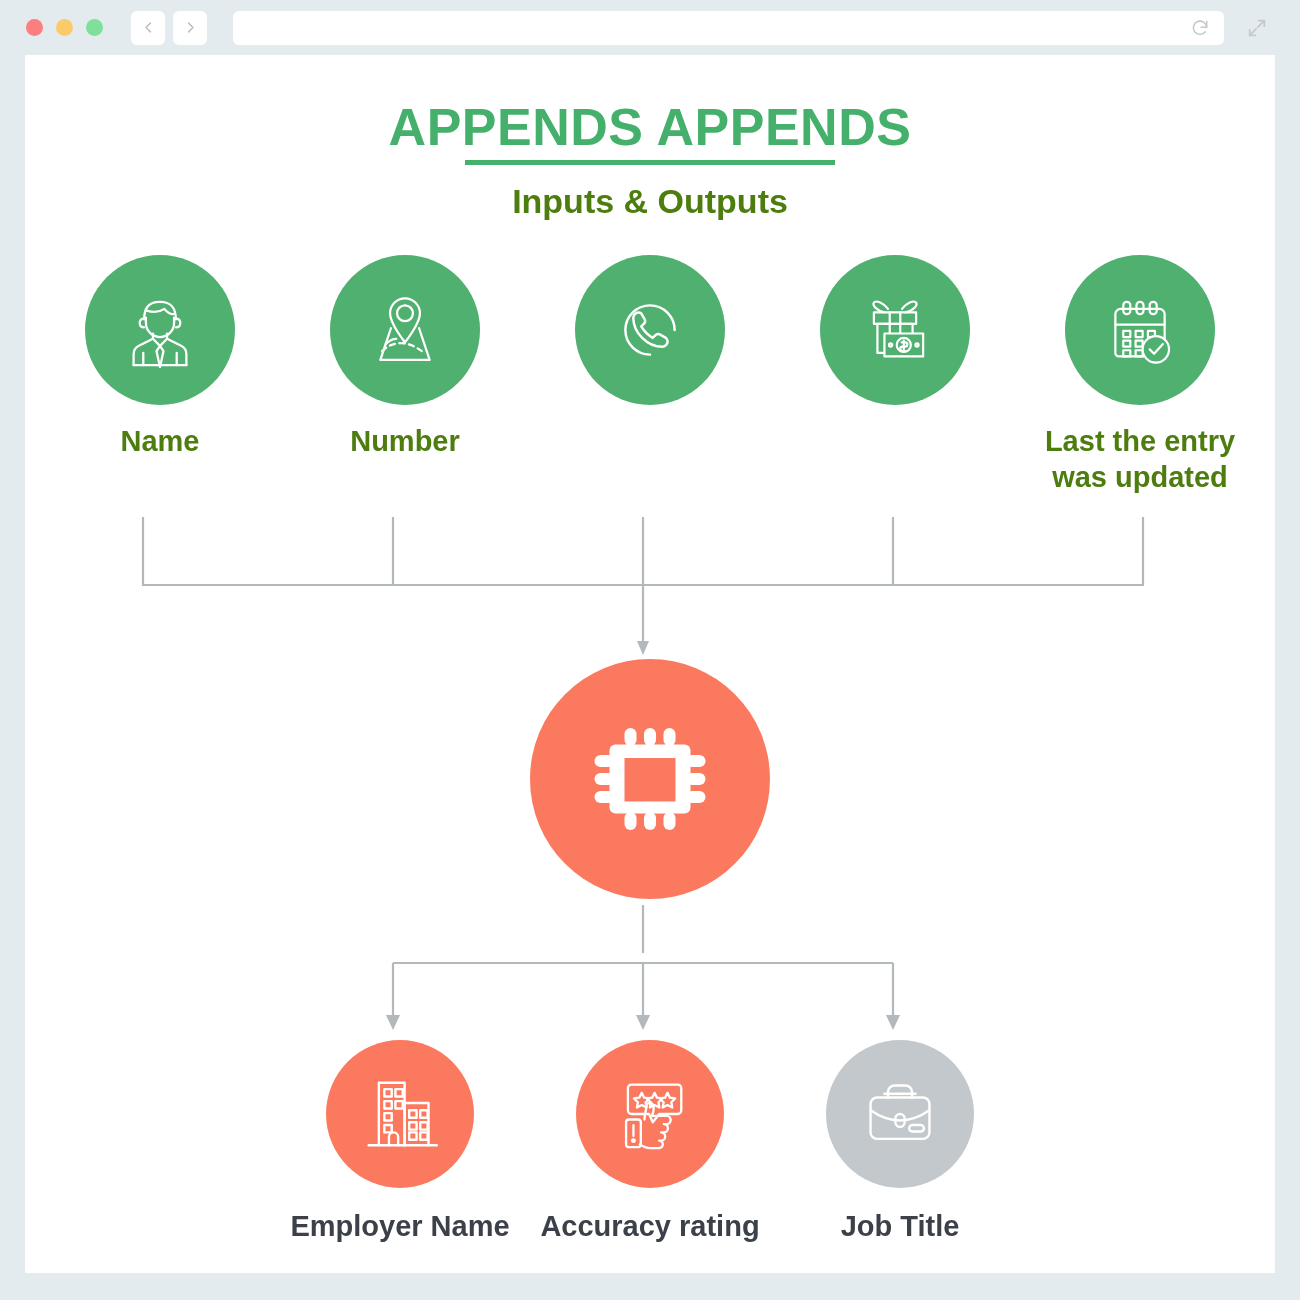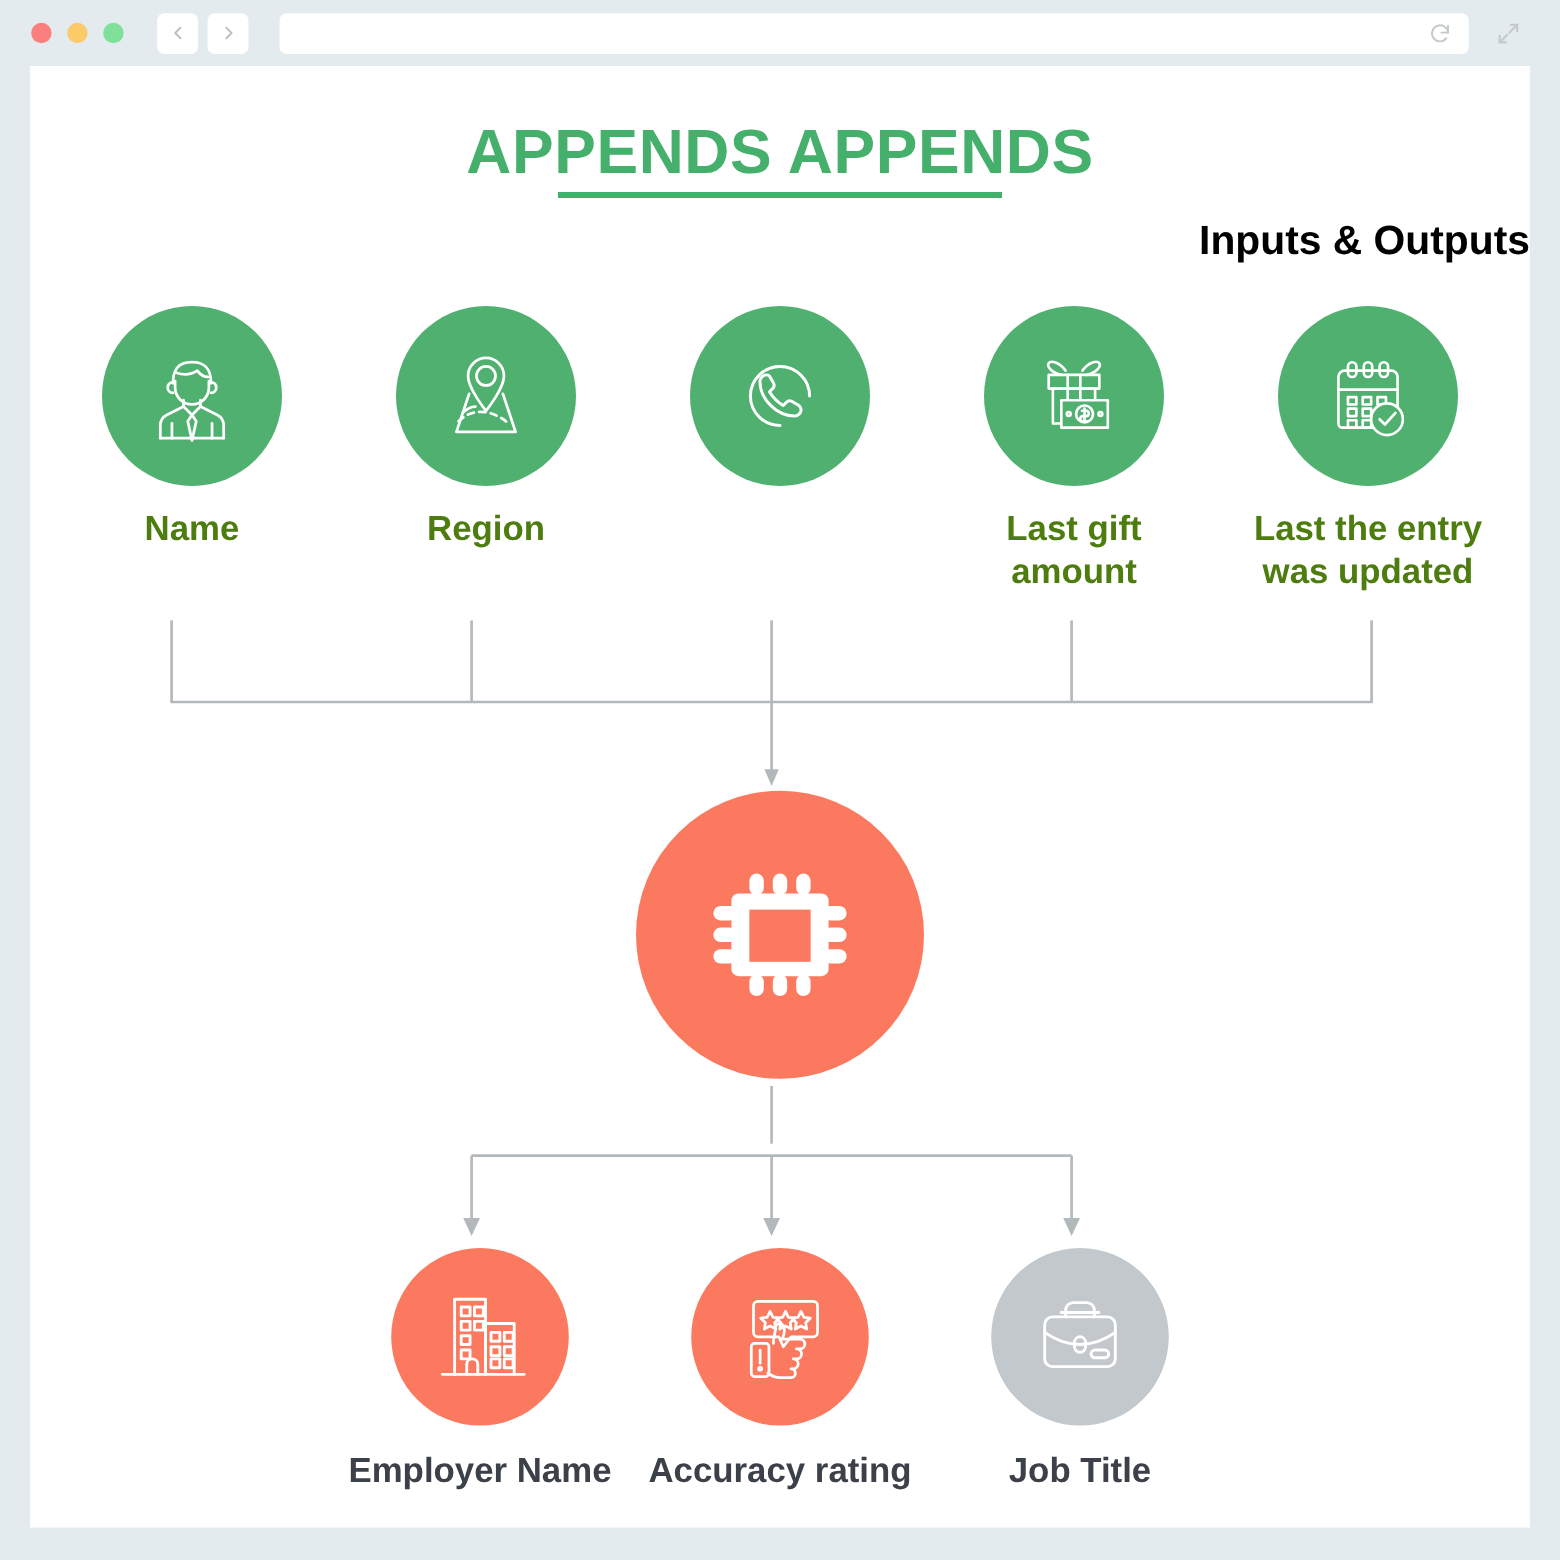--- a/index.html
+++ b/index.html
@@ -64,8 +64,8 @@
   }
   .subtitle {
     position: absolute; top: 127px; left: 0; width: 100%;
-    text-align: right;
-    font-size: 34px; font-weight: bold; color: #000000;
+    text-align: center;
+    font-size: 34px; font-weight: bold; color: #4d7c0f;
   }
 
   

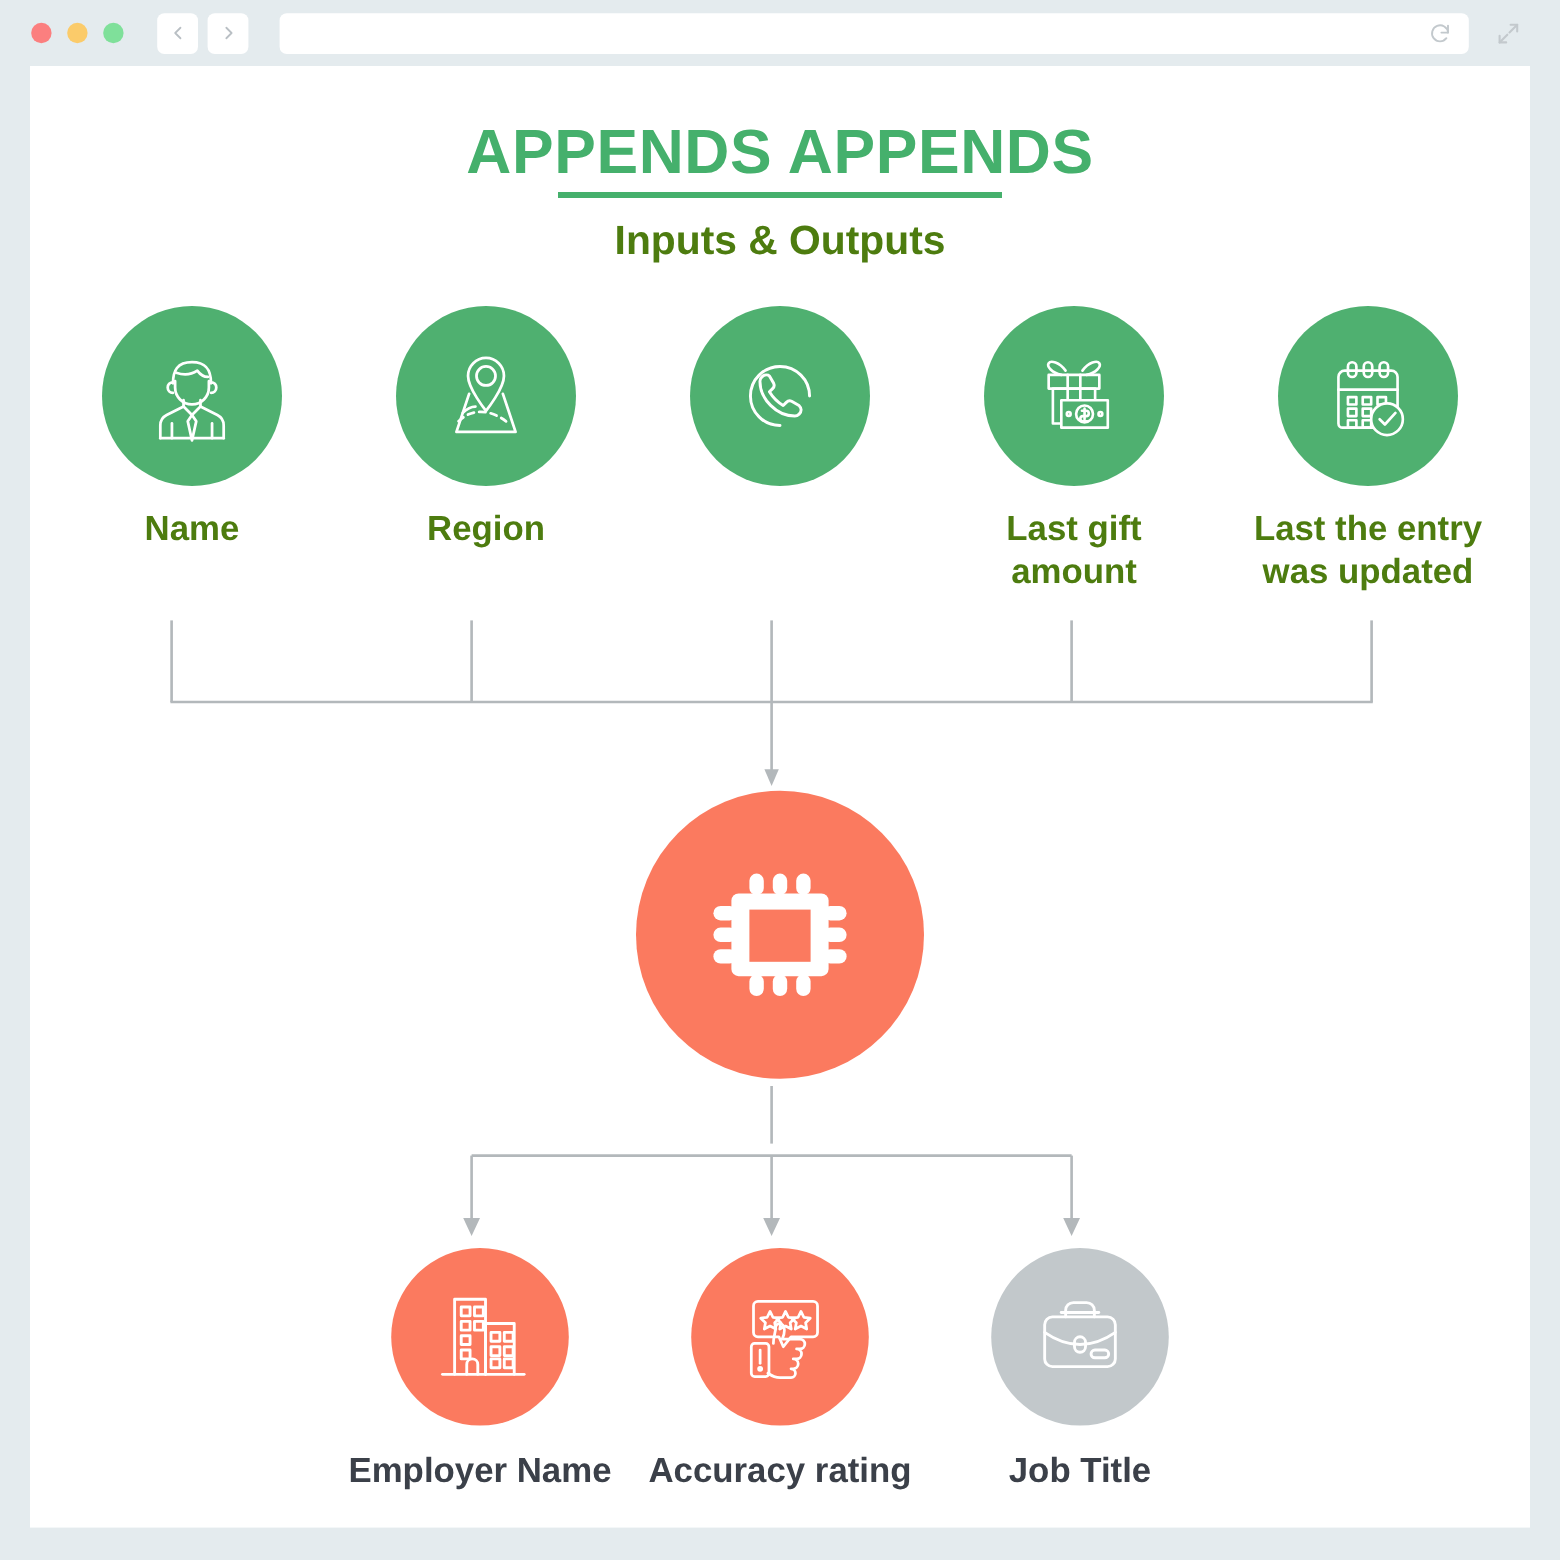--- a/index.html
+++ b/index.html
@@ -218,7 +218,7 @@
           <path d="M28 66c4-4 8-6 12-6"></path>
         </svg>
       </div>
-      <div class="node-label">Region</div>
+      <div class="node-label">Number</div>
     </div>
 
     <div class="node">

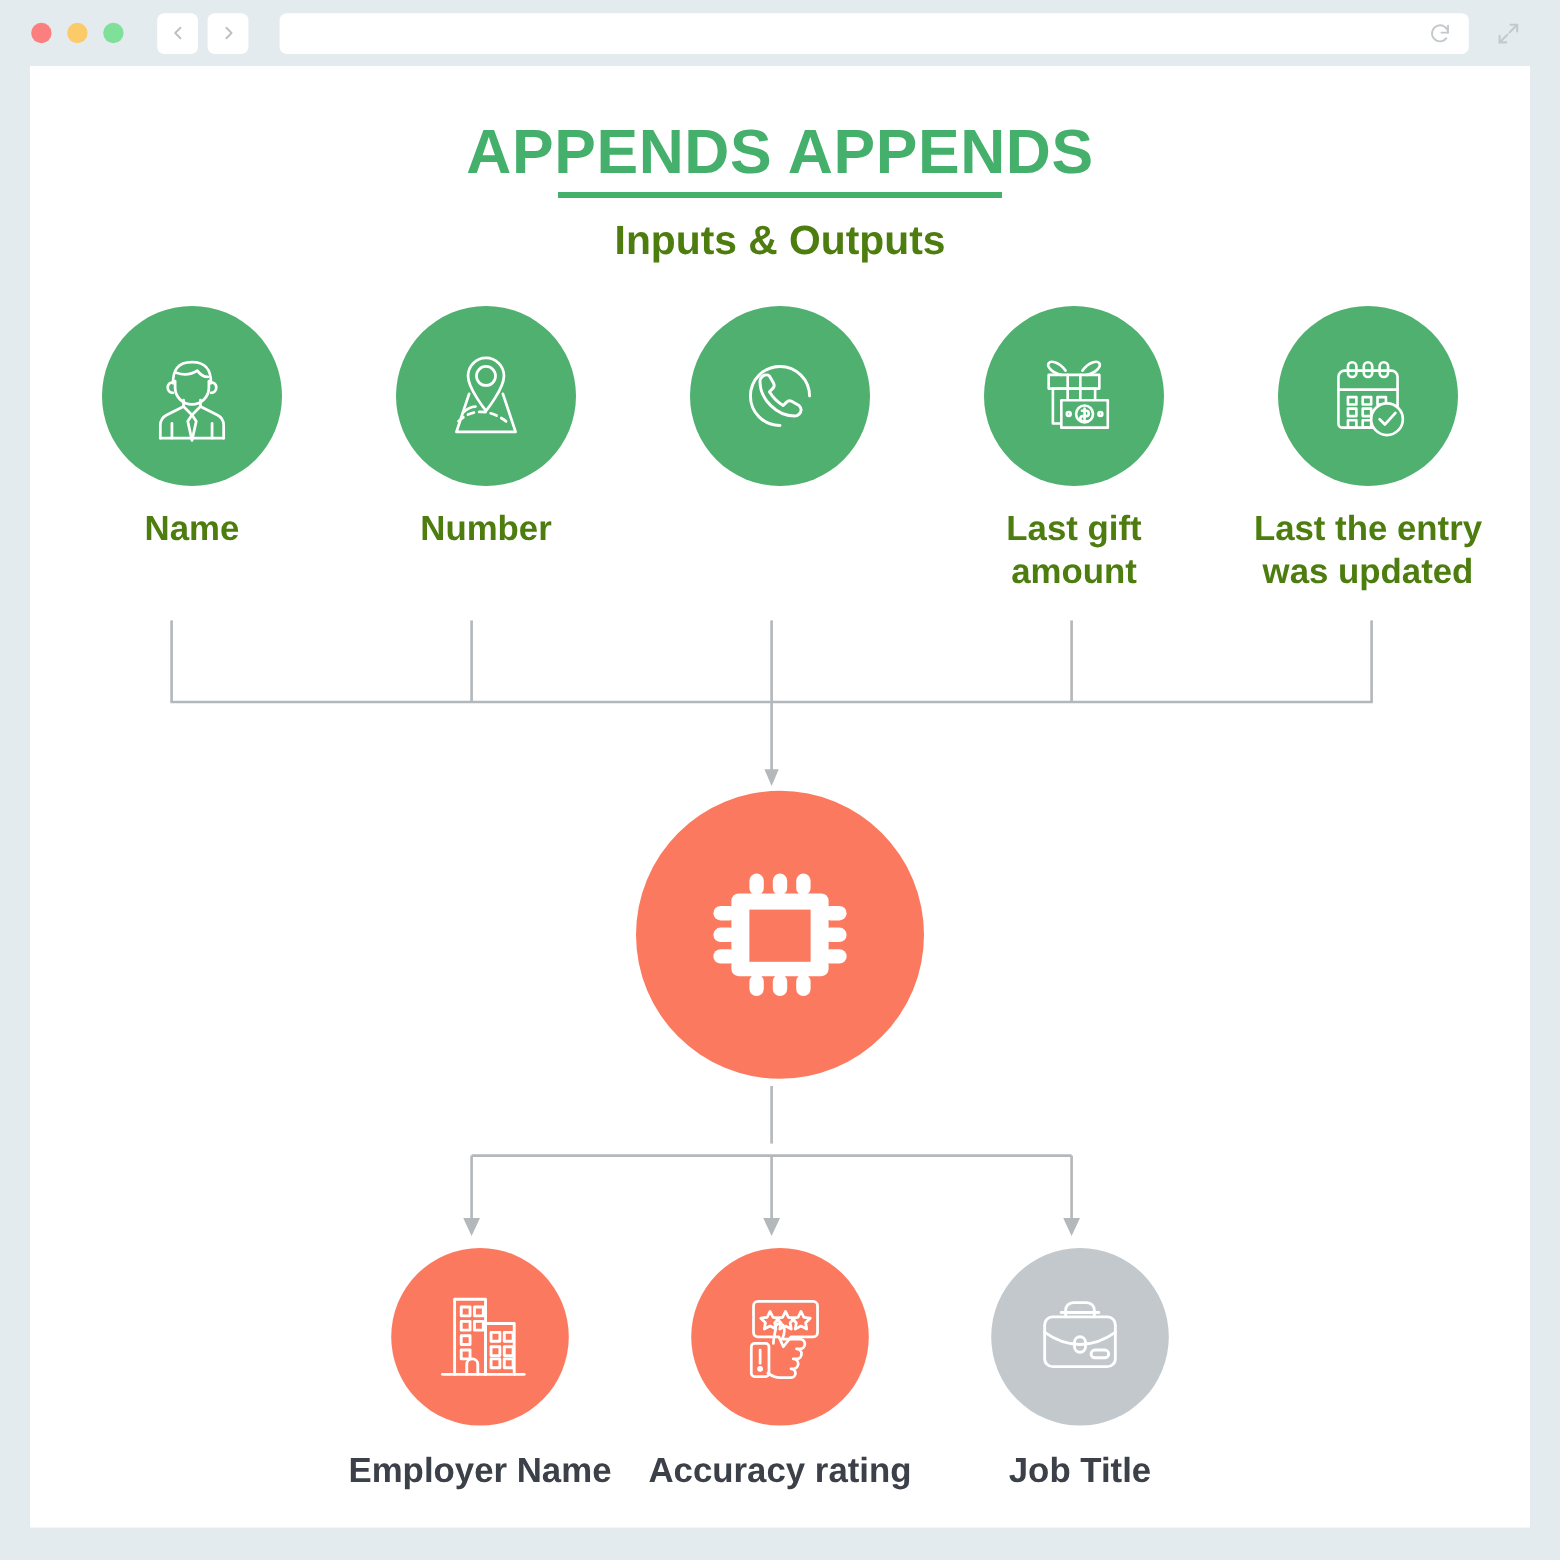--- a/index.html
+++ b/index.html
@@ -246,8 +246,6 @@
           <circle cx="75" cy="67" r="1.8"></circle>
         </svg>
       </div>
-      <div class="node-label">Last gift
-amount</div>
     </div>
 
     <div class="node">

